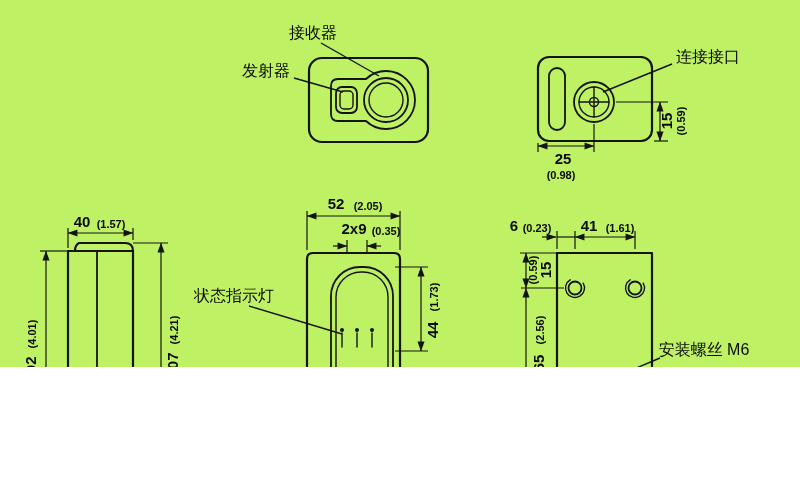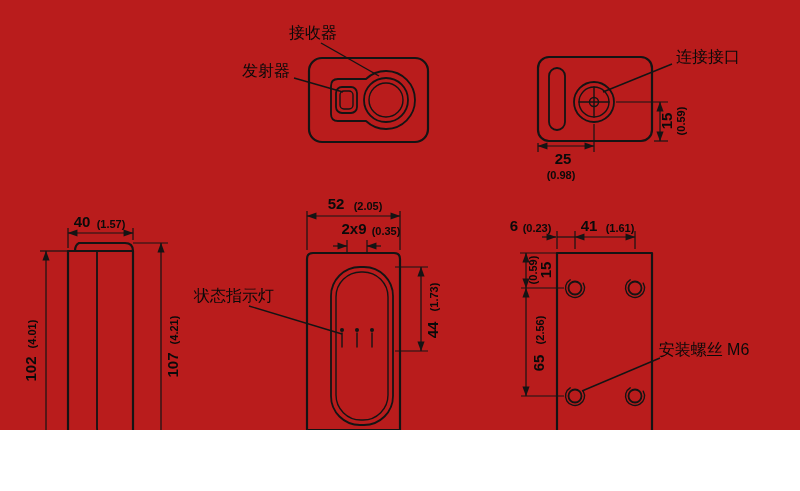--- a/index.html
+++ b/index.html
@@ -3,7 +3,7 @@
 <meta charset="utf-8">
 <style>
   html,body{margin:0;padding:0;background:#ffffff;}
-  .stage{position:relative;width:800px;height:430px;background:#b91c1c;overflow:hidden;
+  .stage{position:relative;width:800px;height:367px;background:#bef264;overflow:hidden;
          font-family:"Liberation Sans","DejaVu Sans",sans-serif;}
   svg{position:absolute;left:0;top:0;}
   .outline{fill:none;stroke:#141414;stroke-width:2.2;stroke-linejoin:round;stroke-linecap:round;}

